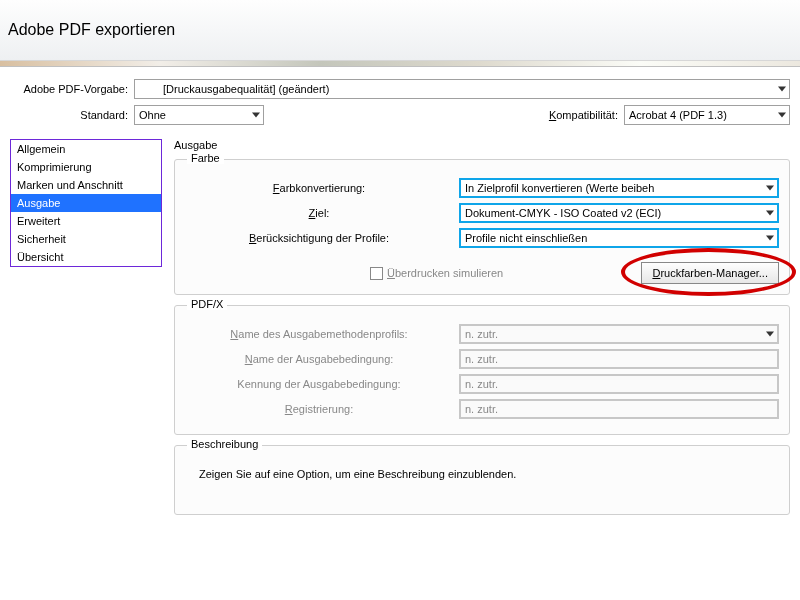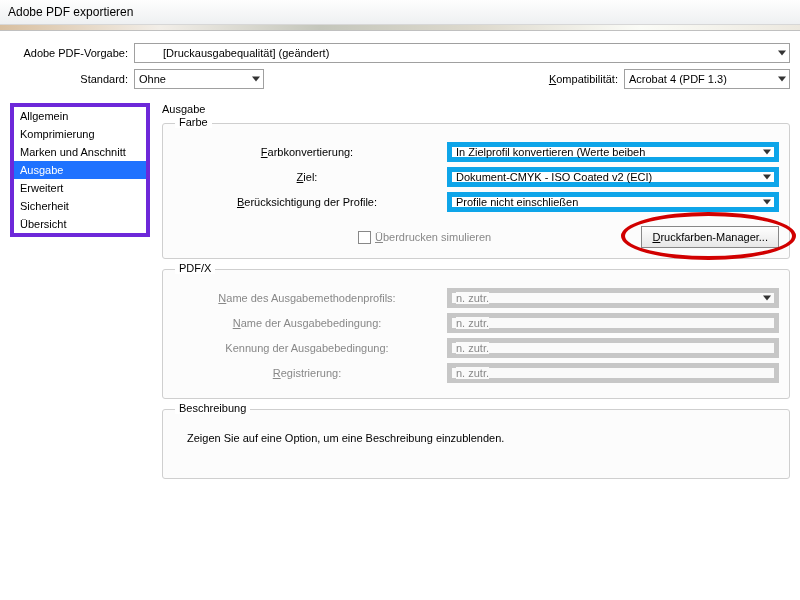--- a/index.html
+++ b/index.html
@@ -15,8 +15,8 @@
   }
   .titlebar {
     background: linear-gradient(to bottom, #fefefe, #eef0f2);
-    padding: 5px 8px;
-    font-size: 12px;
+    padding: 21px 8px;
+    font-size: 16px;
     border-bottom: 1px solid #d7d7d7;
   }
   .header-strip {

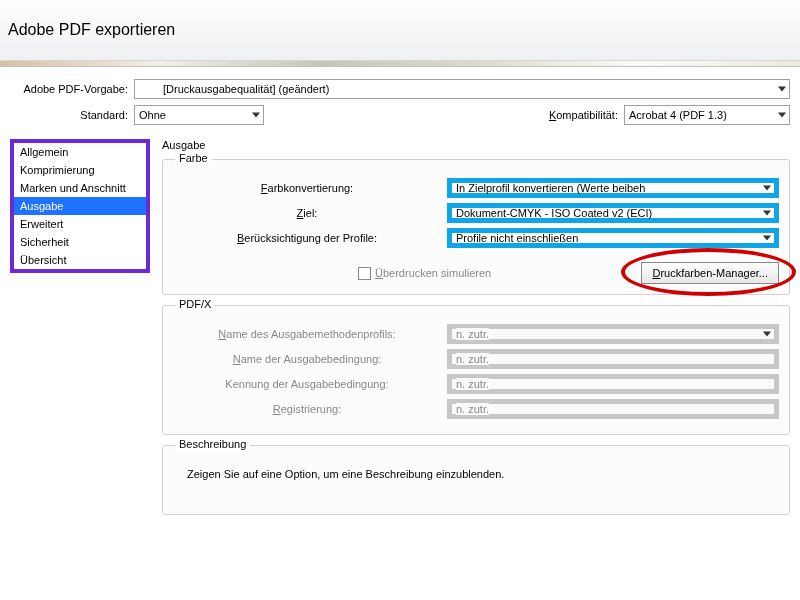--- a/index.html
+++ b/index.html
@@ -71,9 +71,9 @@
     gap: 12px;
   }
   .sidebar {
-    width: 140px;
+    width: 152px;
     flex-shrink: 0;
-    border: 4px solid #6d28d9;
+    border: 1px solid #6d28d9;
     background: #fff;
     align-self: flex-start;
     margin-top: 2px;

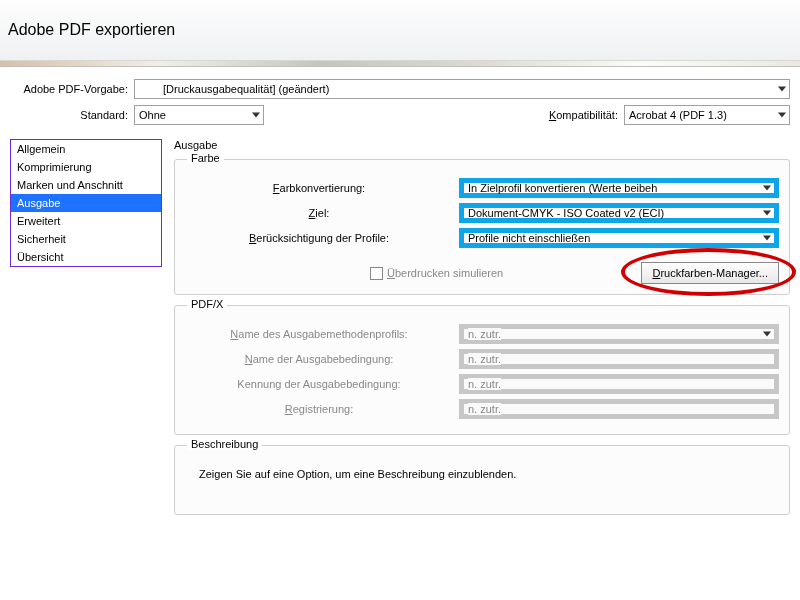--- a/index.html
+++ b/index.html
@@ -124,7 +124,7 @@
   .form-label.disabled { color: #888; }
   .dd {
     flex: 1;
-    border: 5px solid #0ea5e9;
+    border: 2px solid #0ea5e9;
     background: #fff;
     height: 20px;
     display: flex;

